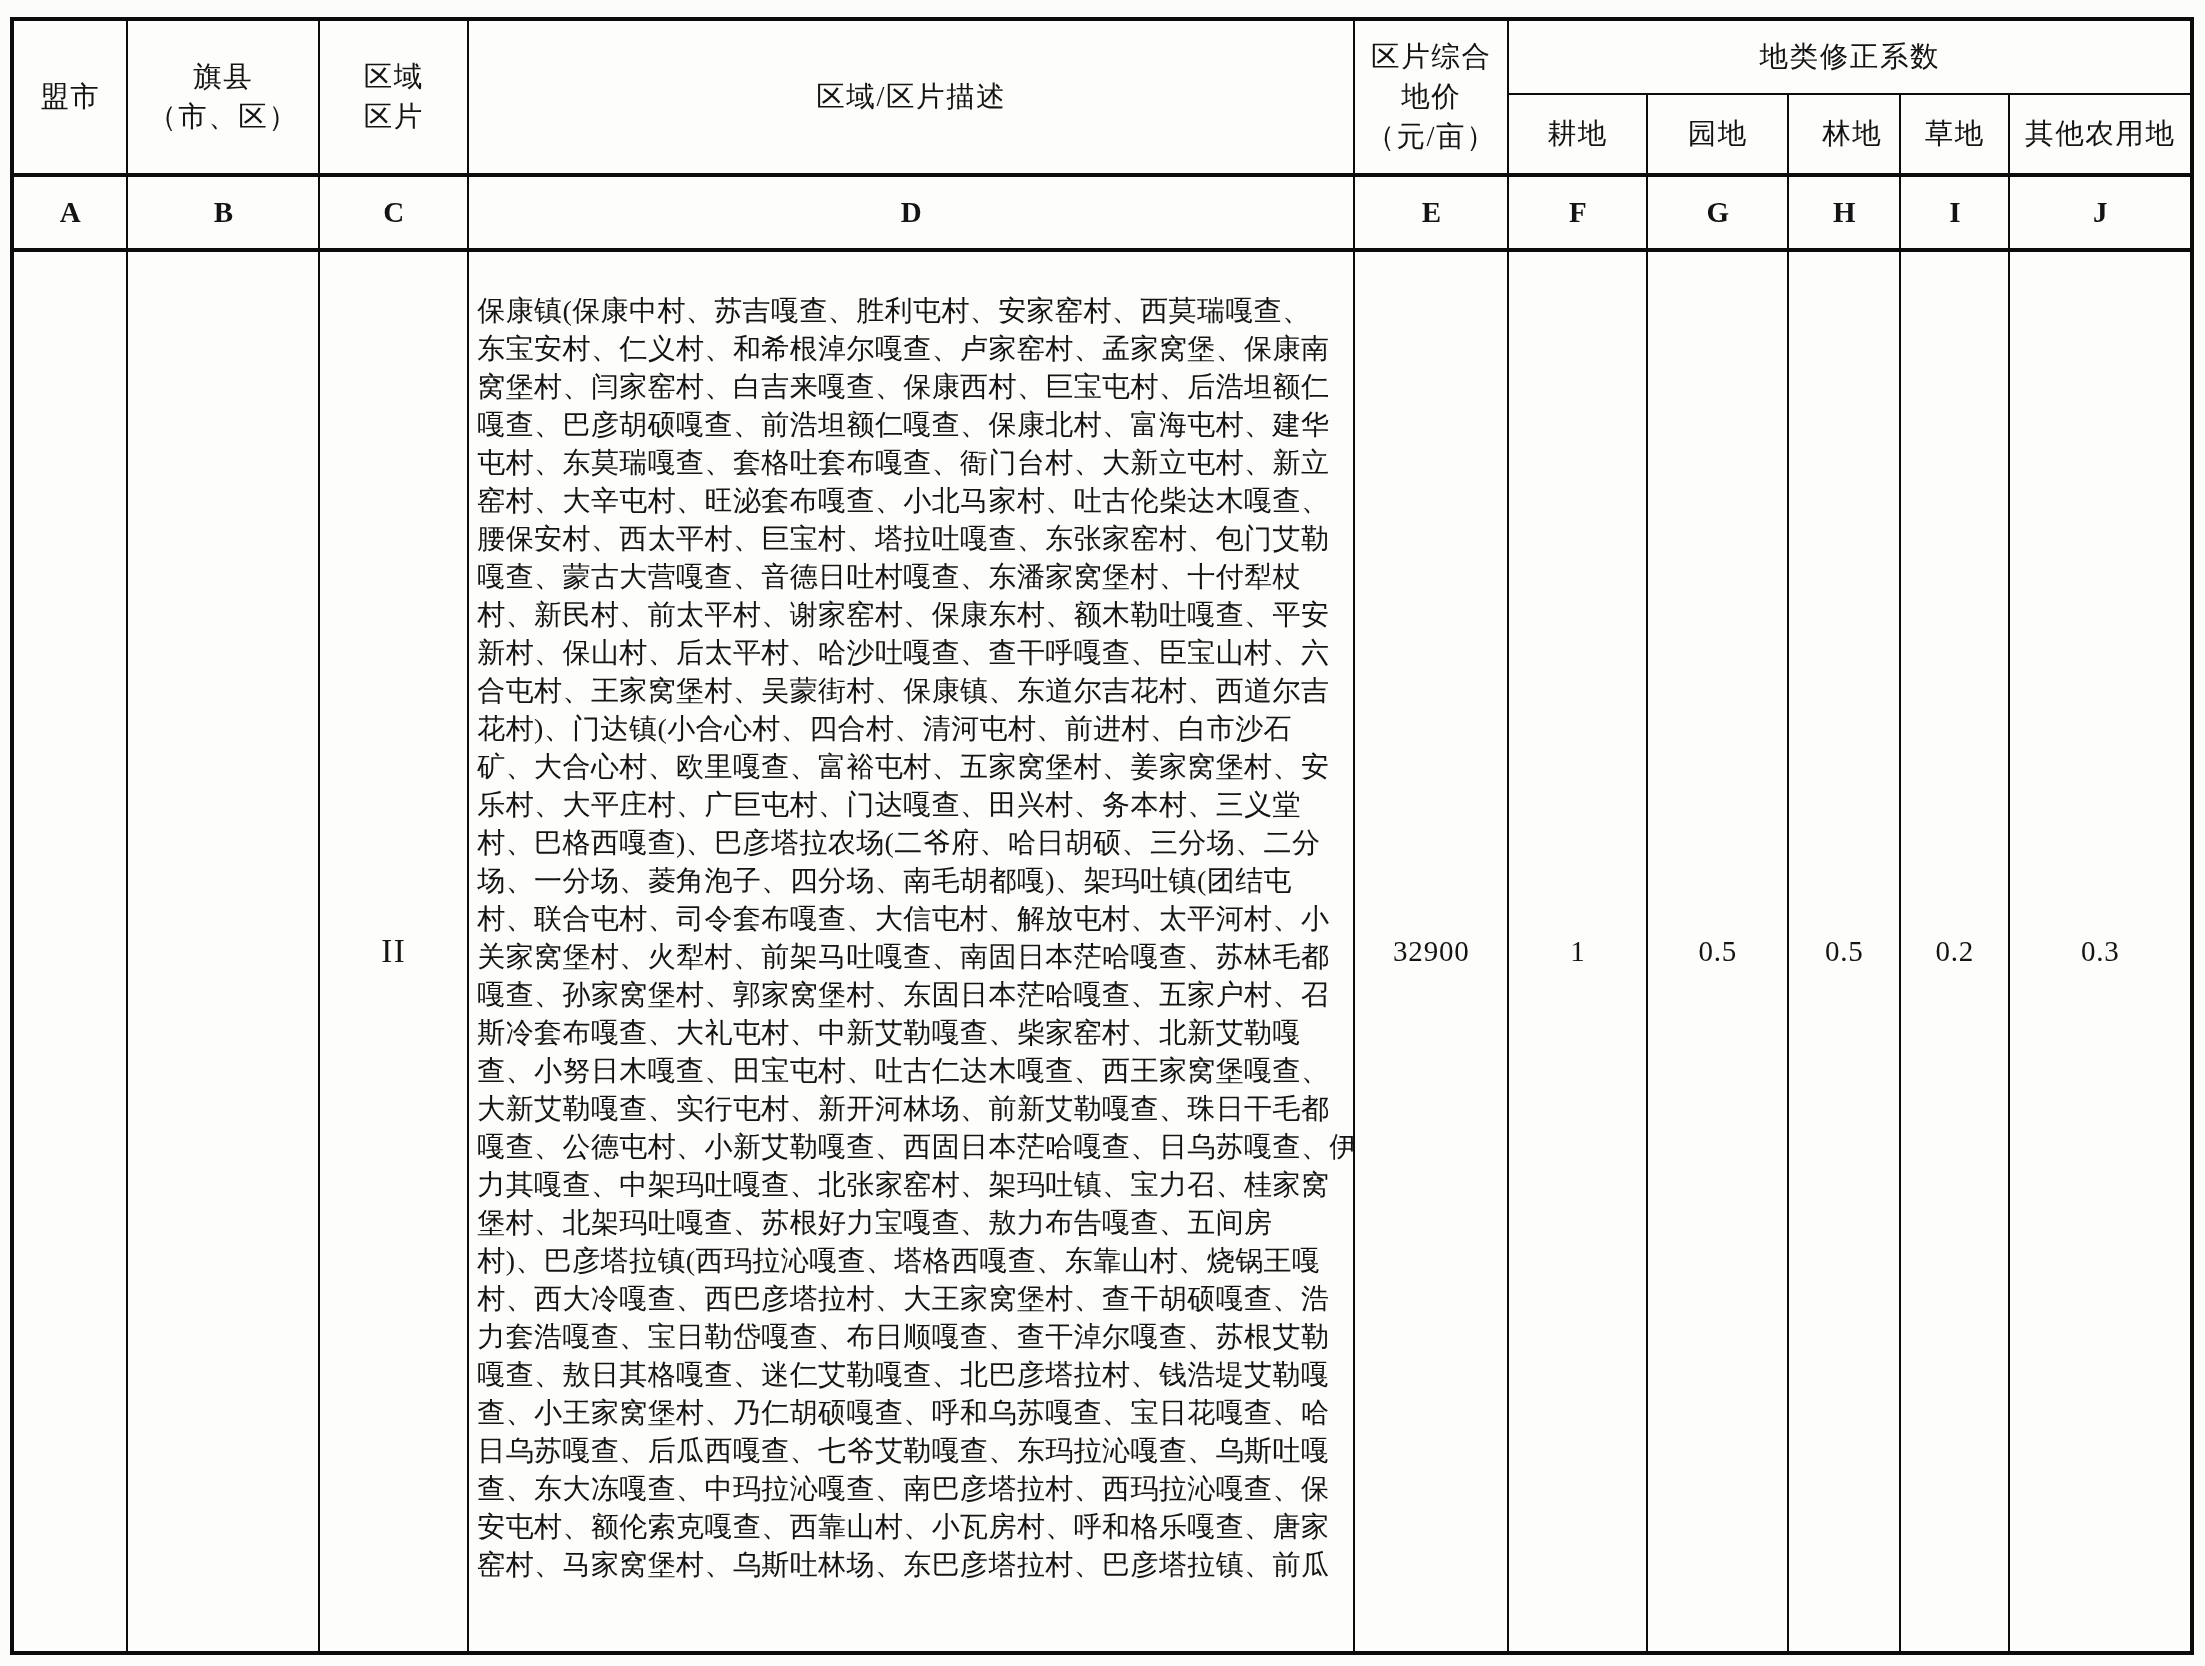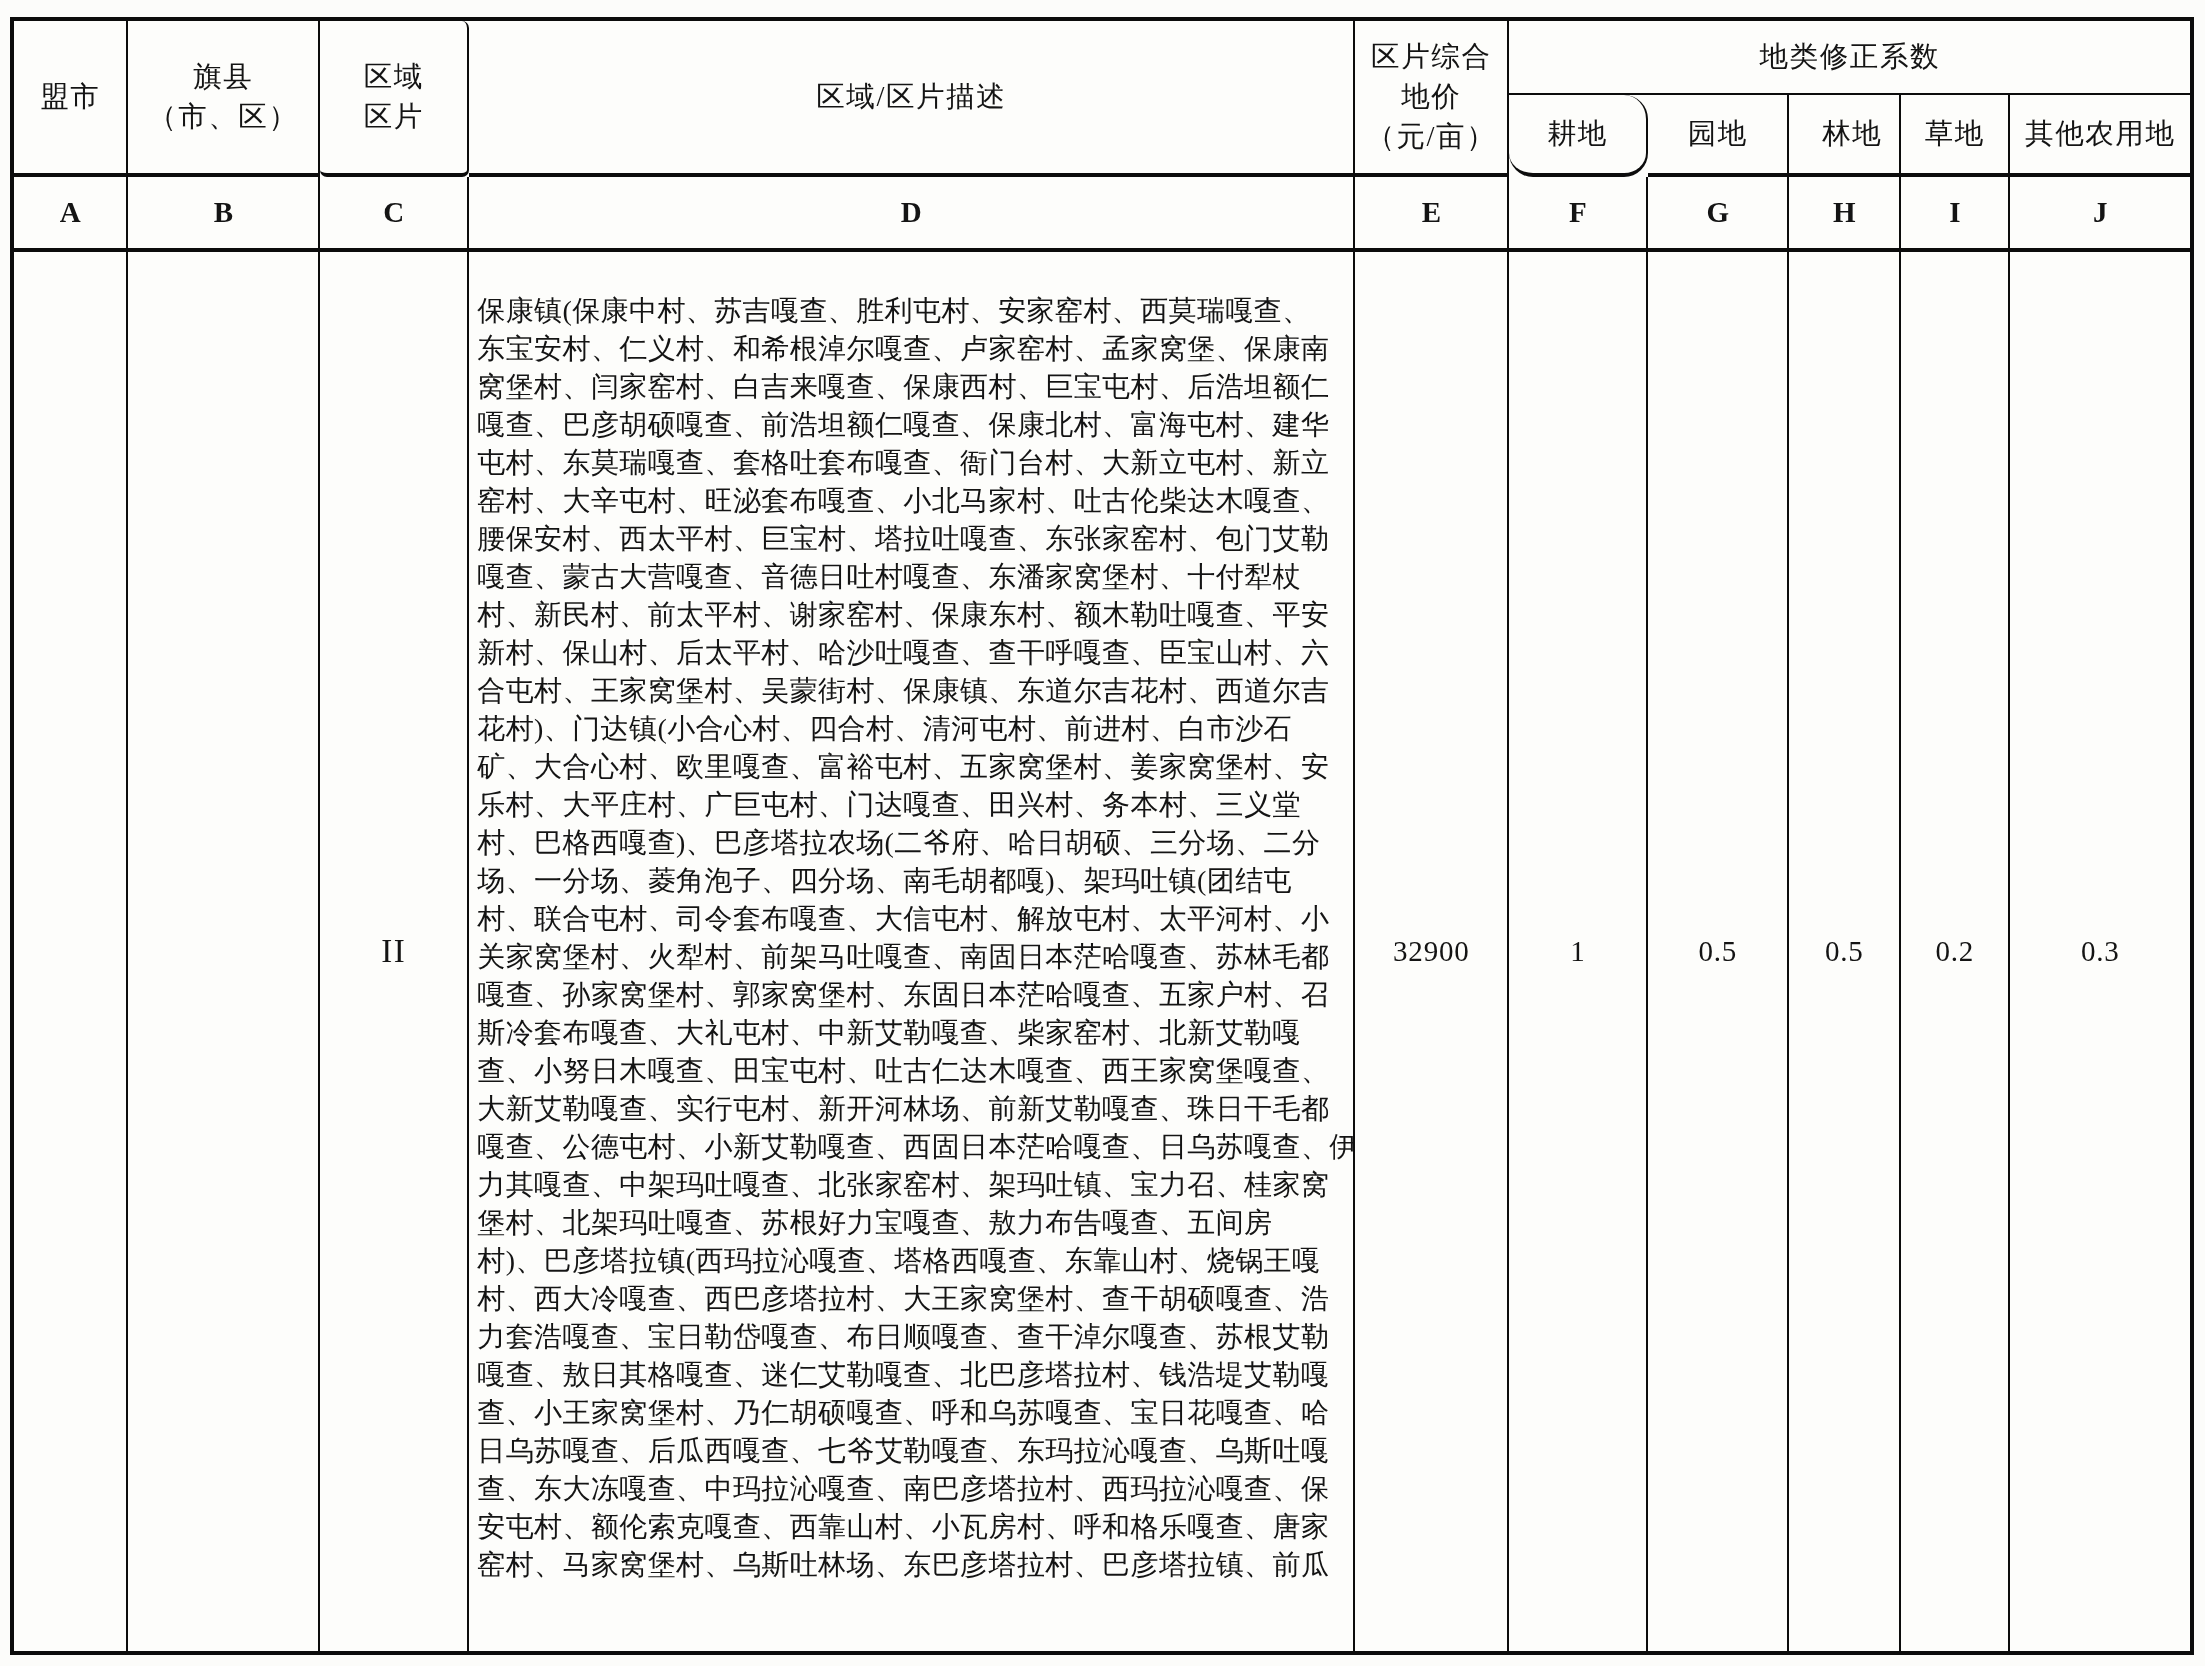--- a/index.html
+++ b/index.html
@@ -60,7 +60,7 @@
       <div>旗县</div>
       <div>（市、区）</div>
     </div>
-    <div class="cell hdr bb-mid" style="grid-column:3;grid-row:1/3;border-radius:7px;">
+    <div class="cell hdr bb-mid" style="grid-column:3;grid-row:1/3;">
       <div>区域</div>
       <div>区片</div>
     </div>

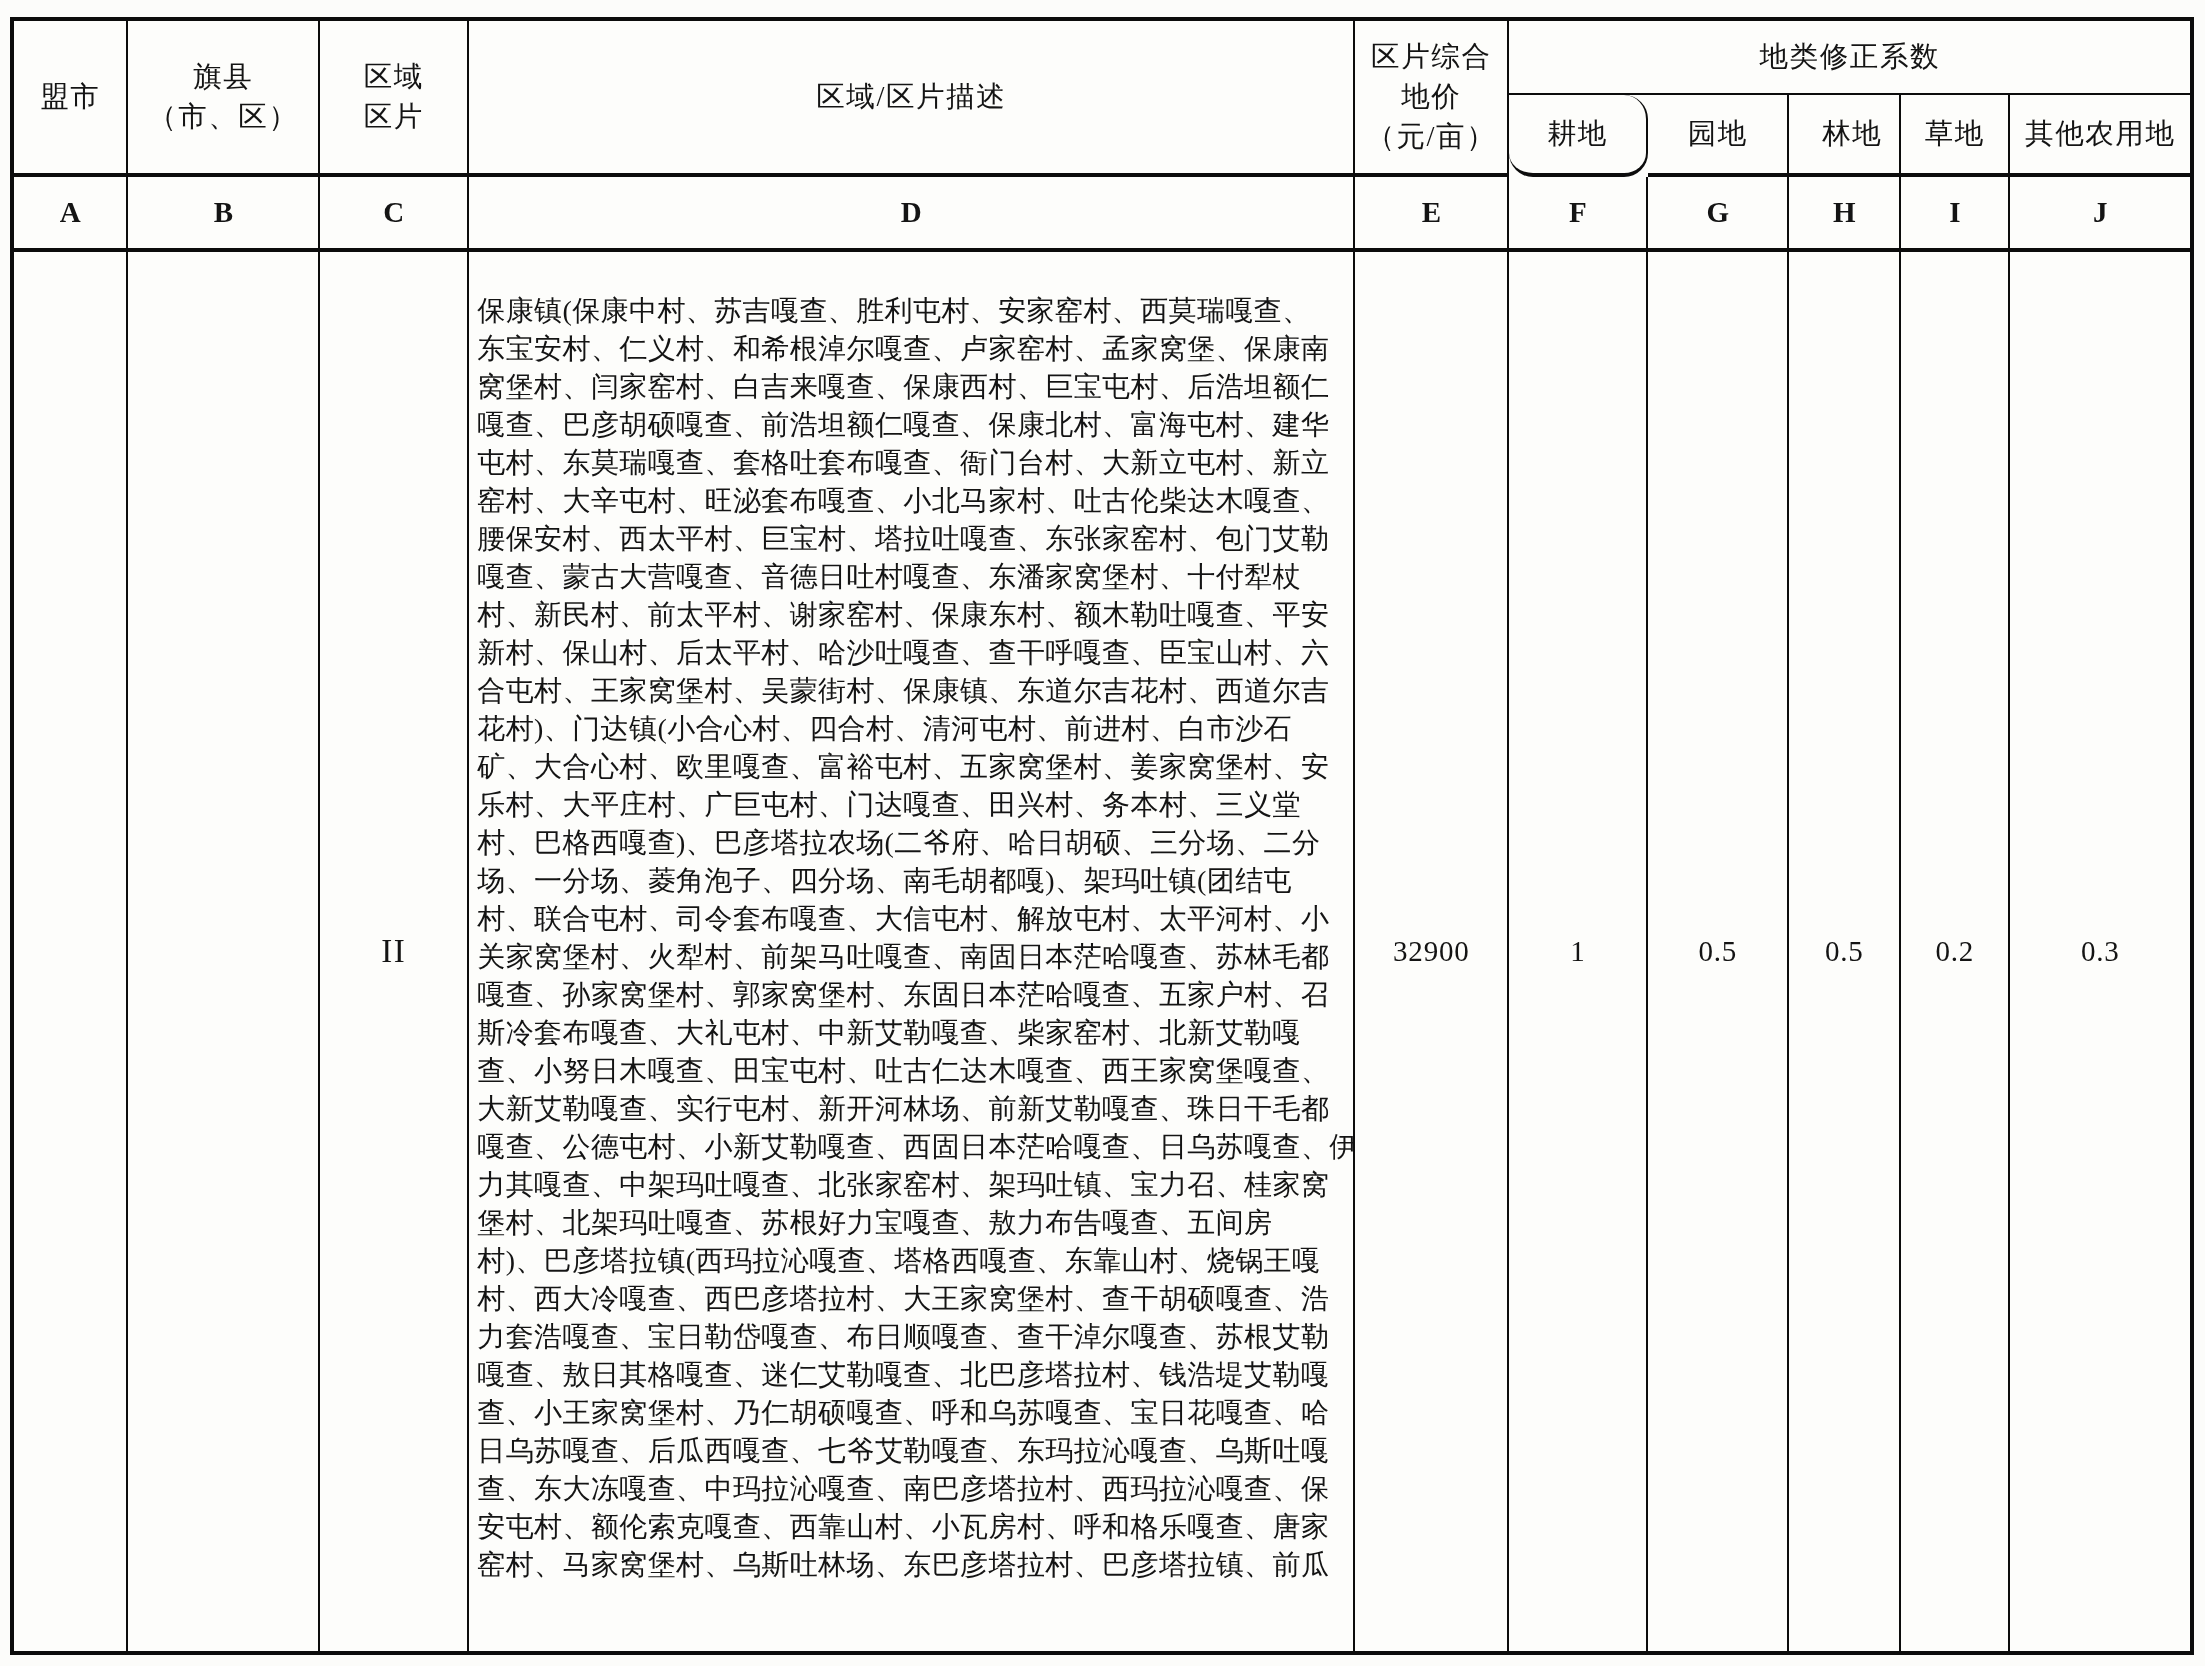--- a/index.html
+++ b/index.html
@@ -77,7 +77,7 @@
       <div>地类修正系数</div>
     </div>
 
-    <div class="cell hdr bb-mid" style="grid-column:6;grid-row:2;border-radius:24px;">
+    <div class="cell hdr bb-mid" style="grid-column:6;grid-row:2;">
       <div>耕地</div>
     </div>
     <div class="cell hdr bb-mid" style="grid-column:7;grid-row:2;">

